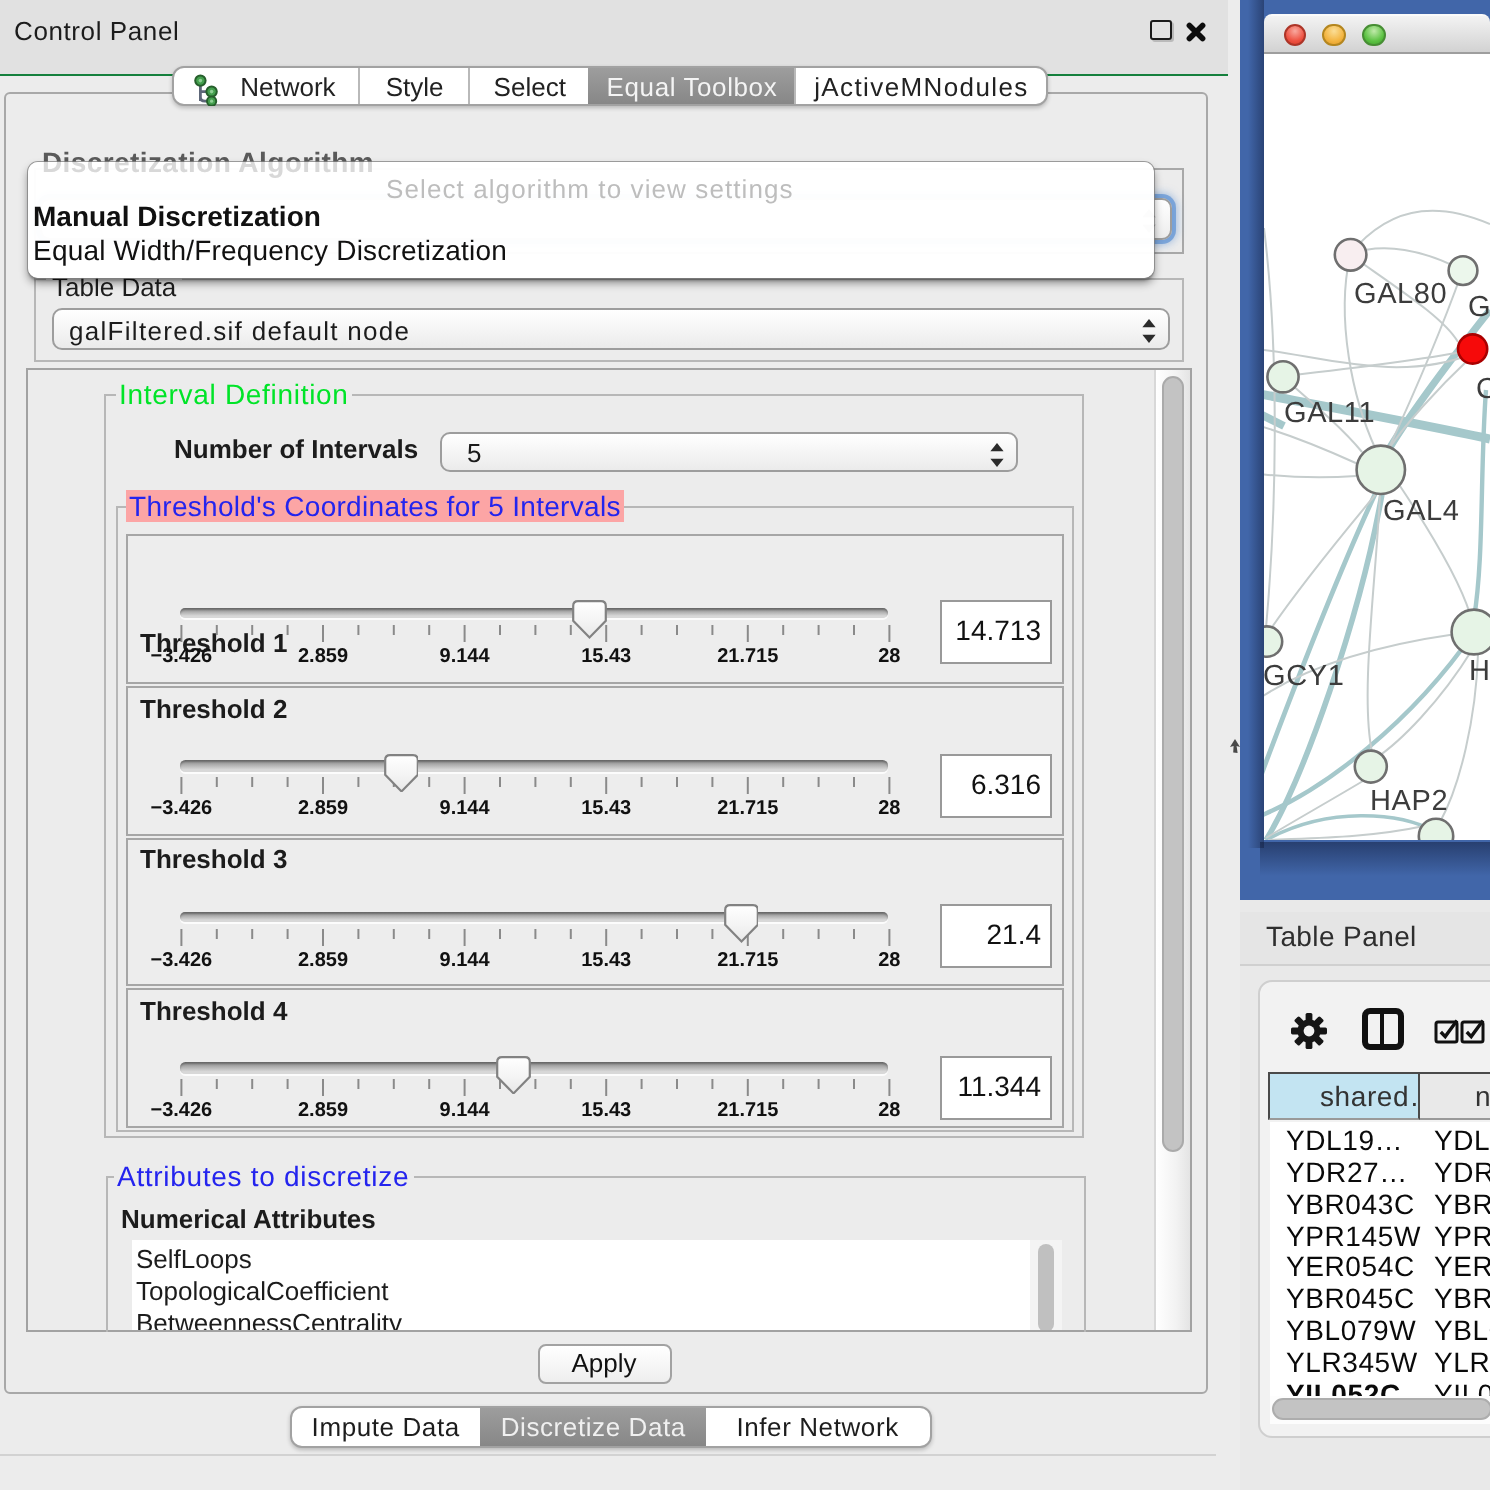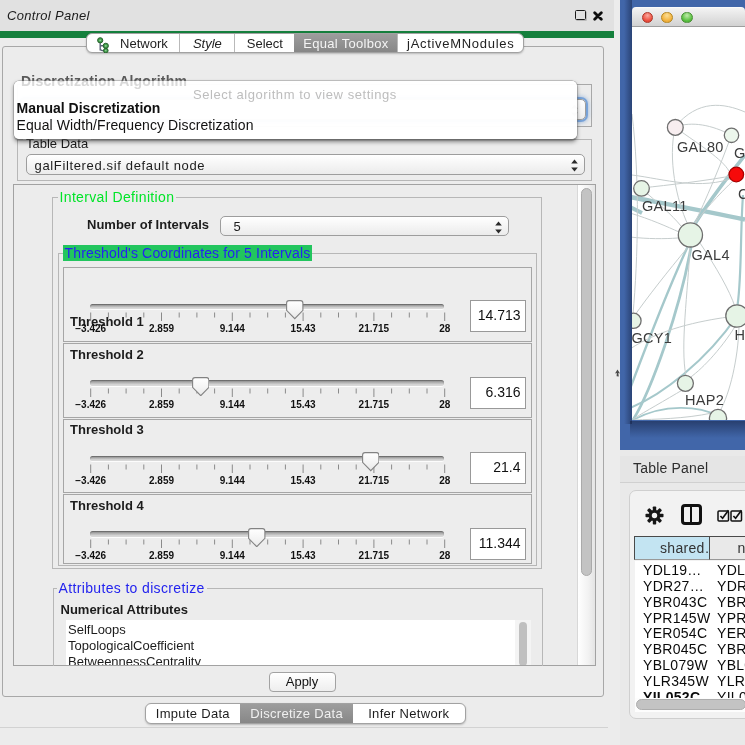--- a/index.html
+++ b/index.html
@@ -11,7 +11,7 @@
 </head>
 <body>
 
-<div class="abs" id="titlebar" style="left:0;top:0;width:614px;height:38px;background:#e1e1e1;border-bottom:7px solid #15803d;font-style:italic;">
+<div class="abs" id="titlebar" style="left:0;top:0;width:614px;height:38px;background:#e1e1e1;border-bottom:1px solid #15803d;">
   <div class="abs b13" style="left:7px;top:8px;letter-spacing:0.3px;">Control Panel</div>
   <div class="abs" style="left:575px;top:10px;width:11px;height:10px;border:1.7px solid #1a1a1a;border-radius:1.5px;box-shadow:1px 1px 0 rgba(160,160,160,0.6);"></div>
   <svg class="abs" style="left:593px;top:11px;" width="10" height="10" viewBox="0 0 10 10">

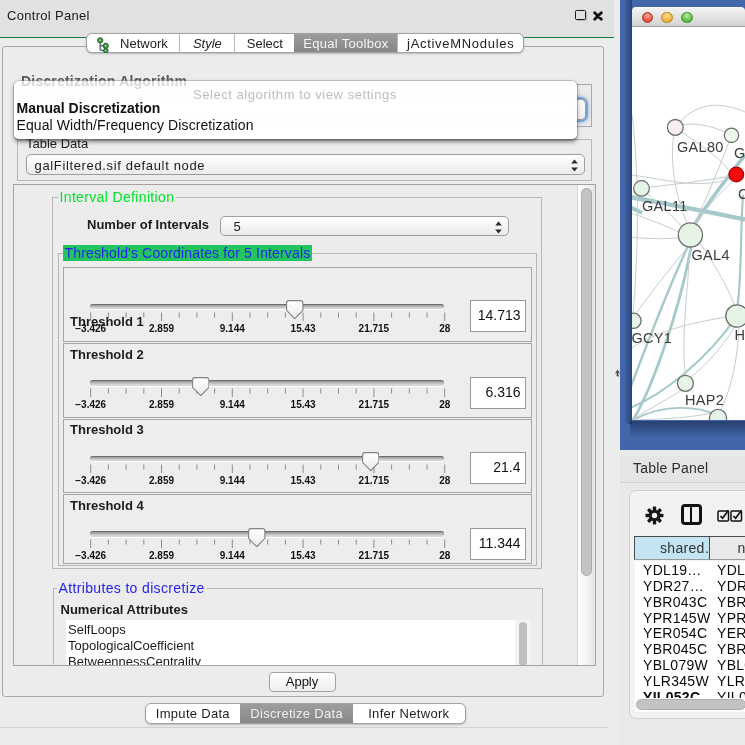--- a/index.html
+++ b/index.html
@@ -34,7 +34,7 @@
       </svg>
     <span style="margin-left:22px;">Network</span>
     </div>
-  <div style="width:54.9px;display:flex;align-items:center;justify-content:center;border-right:1px solid #b9b9b9;font-style:italic;">Style</div>
+  <div style="width:54.9px;display:flex;align-items:center;justify-content:center;border-right:1px solid #b9b9b9;">Style</div>
   <div style="width:59.2px;display:flex;align-items:center;justify-content:center;">Select</div>
   <div style="width:103px;display:flex;align-items:center;justify-content:center;background:linear-gradient(#9d9d9d,#878787);color:#f4f4f4;letter-spacing:0.3px;">Equal Toolbox</div>
   <div style="flex:1;display:flex;align-items:center;justify-content:center;border-left:1px solid #b9b9b9;border-radius:0 6px 6px 0;letter-spacing:0.7px;">jActiveMNodules</div>

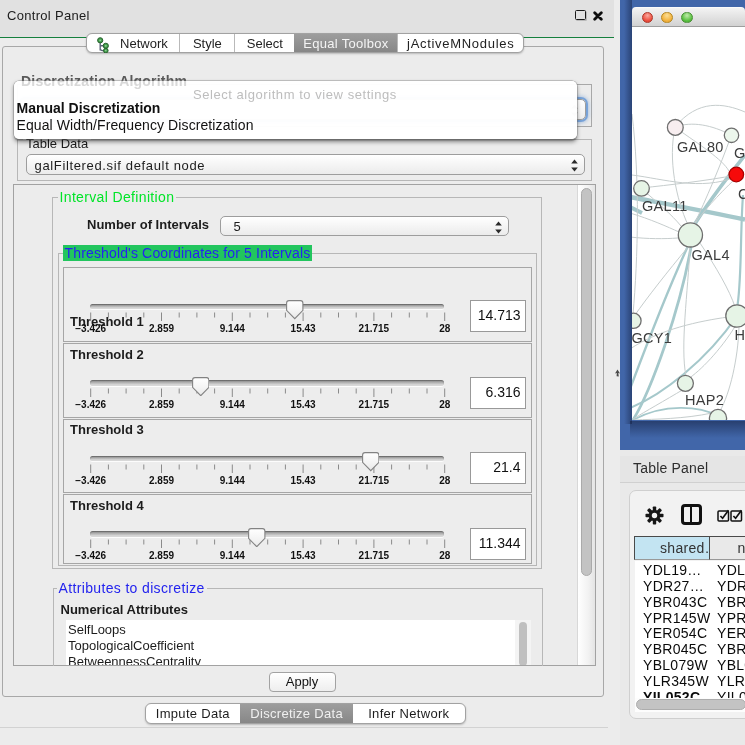--- a/index.html
+++ b/index.html
@@ -85,7 +85,7 @@
 </div>
 
 <div class="abs" style="left:58px;top:253px;width:479px;height:313px;border:1px solid #b7b7b7;"></div>
-<div class="abs" style="left:62.5px;top:245px;background:#22c55e;padding:0 2px;font-size:14px;color:#2424ee;letter-spacing:0.15px;">Threshold's Coordinates for 5 Intervals</div>
+<div class="abs" style="left:62.5px;top:245px;background:#fca5a5;padding:0 2px;font-size:14px;color:#2424ee;letter-spacing:0.15px;">Threshold's Coordinates for 5 Intervals</div>
 
 <div id="thresholds">
     <div class="abs" style="left:63px;top:266.5px;width:469px;height:75.5px;border:1px solid #a6a6a6;background:#ededed;"></div>

